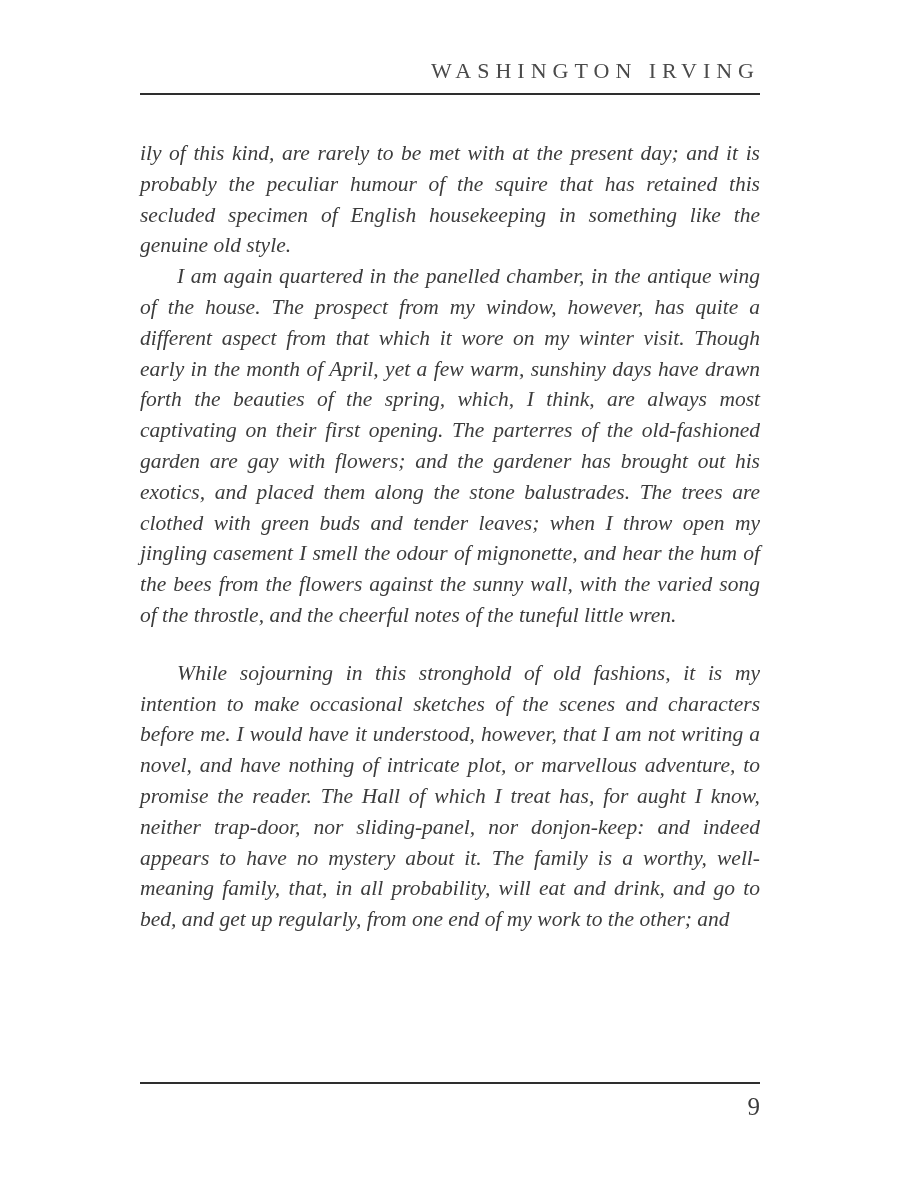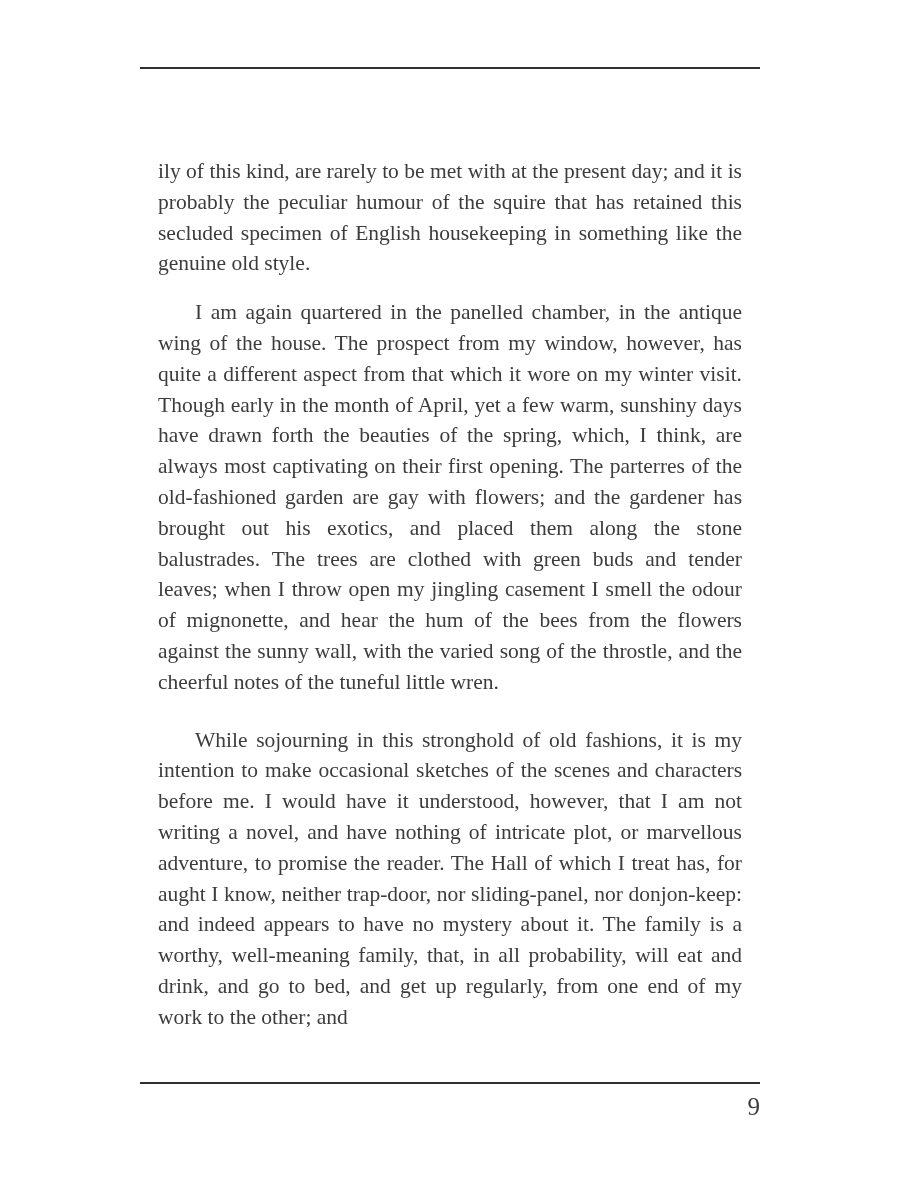--- a/index.html
+++ b/index.html
@@ -79,6 +79,7 @@
 <div class="page">
 
   <header class="running-header">
+    <div class="running-title">WASHINGTON IRVING</div>
     <hr class="header-rule">
   </header>
 

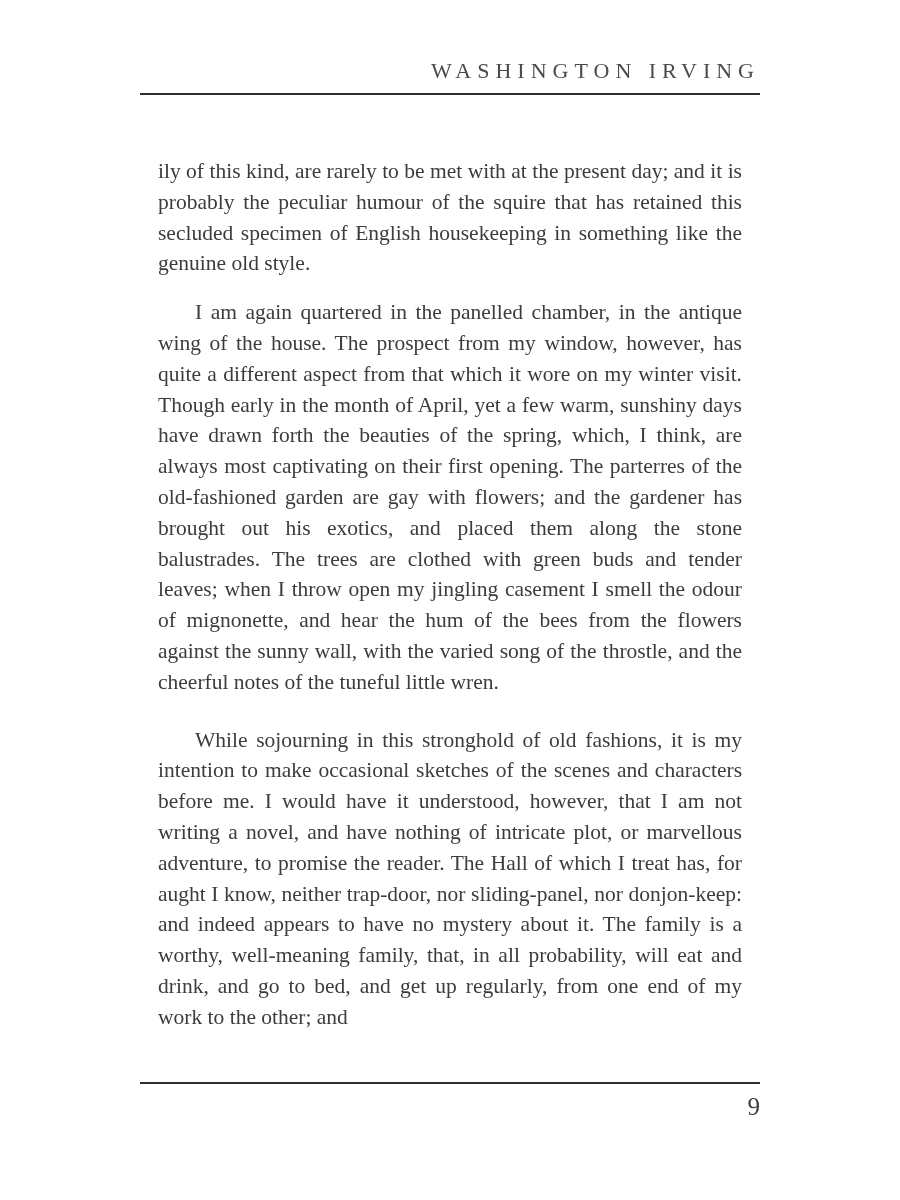--- a/index.html
+++ b/index.html
@@ -46,8 +46,9 @@
     color: #3c3c3c;
   }
   .para {
-    margin: 18px;
+    margin: 0;
     padding: 0;
+    font-style: italic;
   }
   .para.indent {
     text-indent: 37px;

